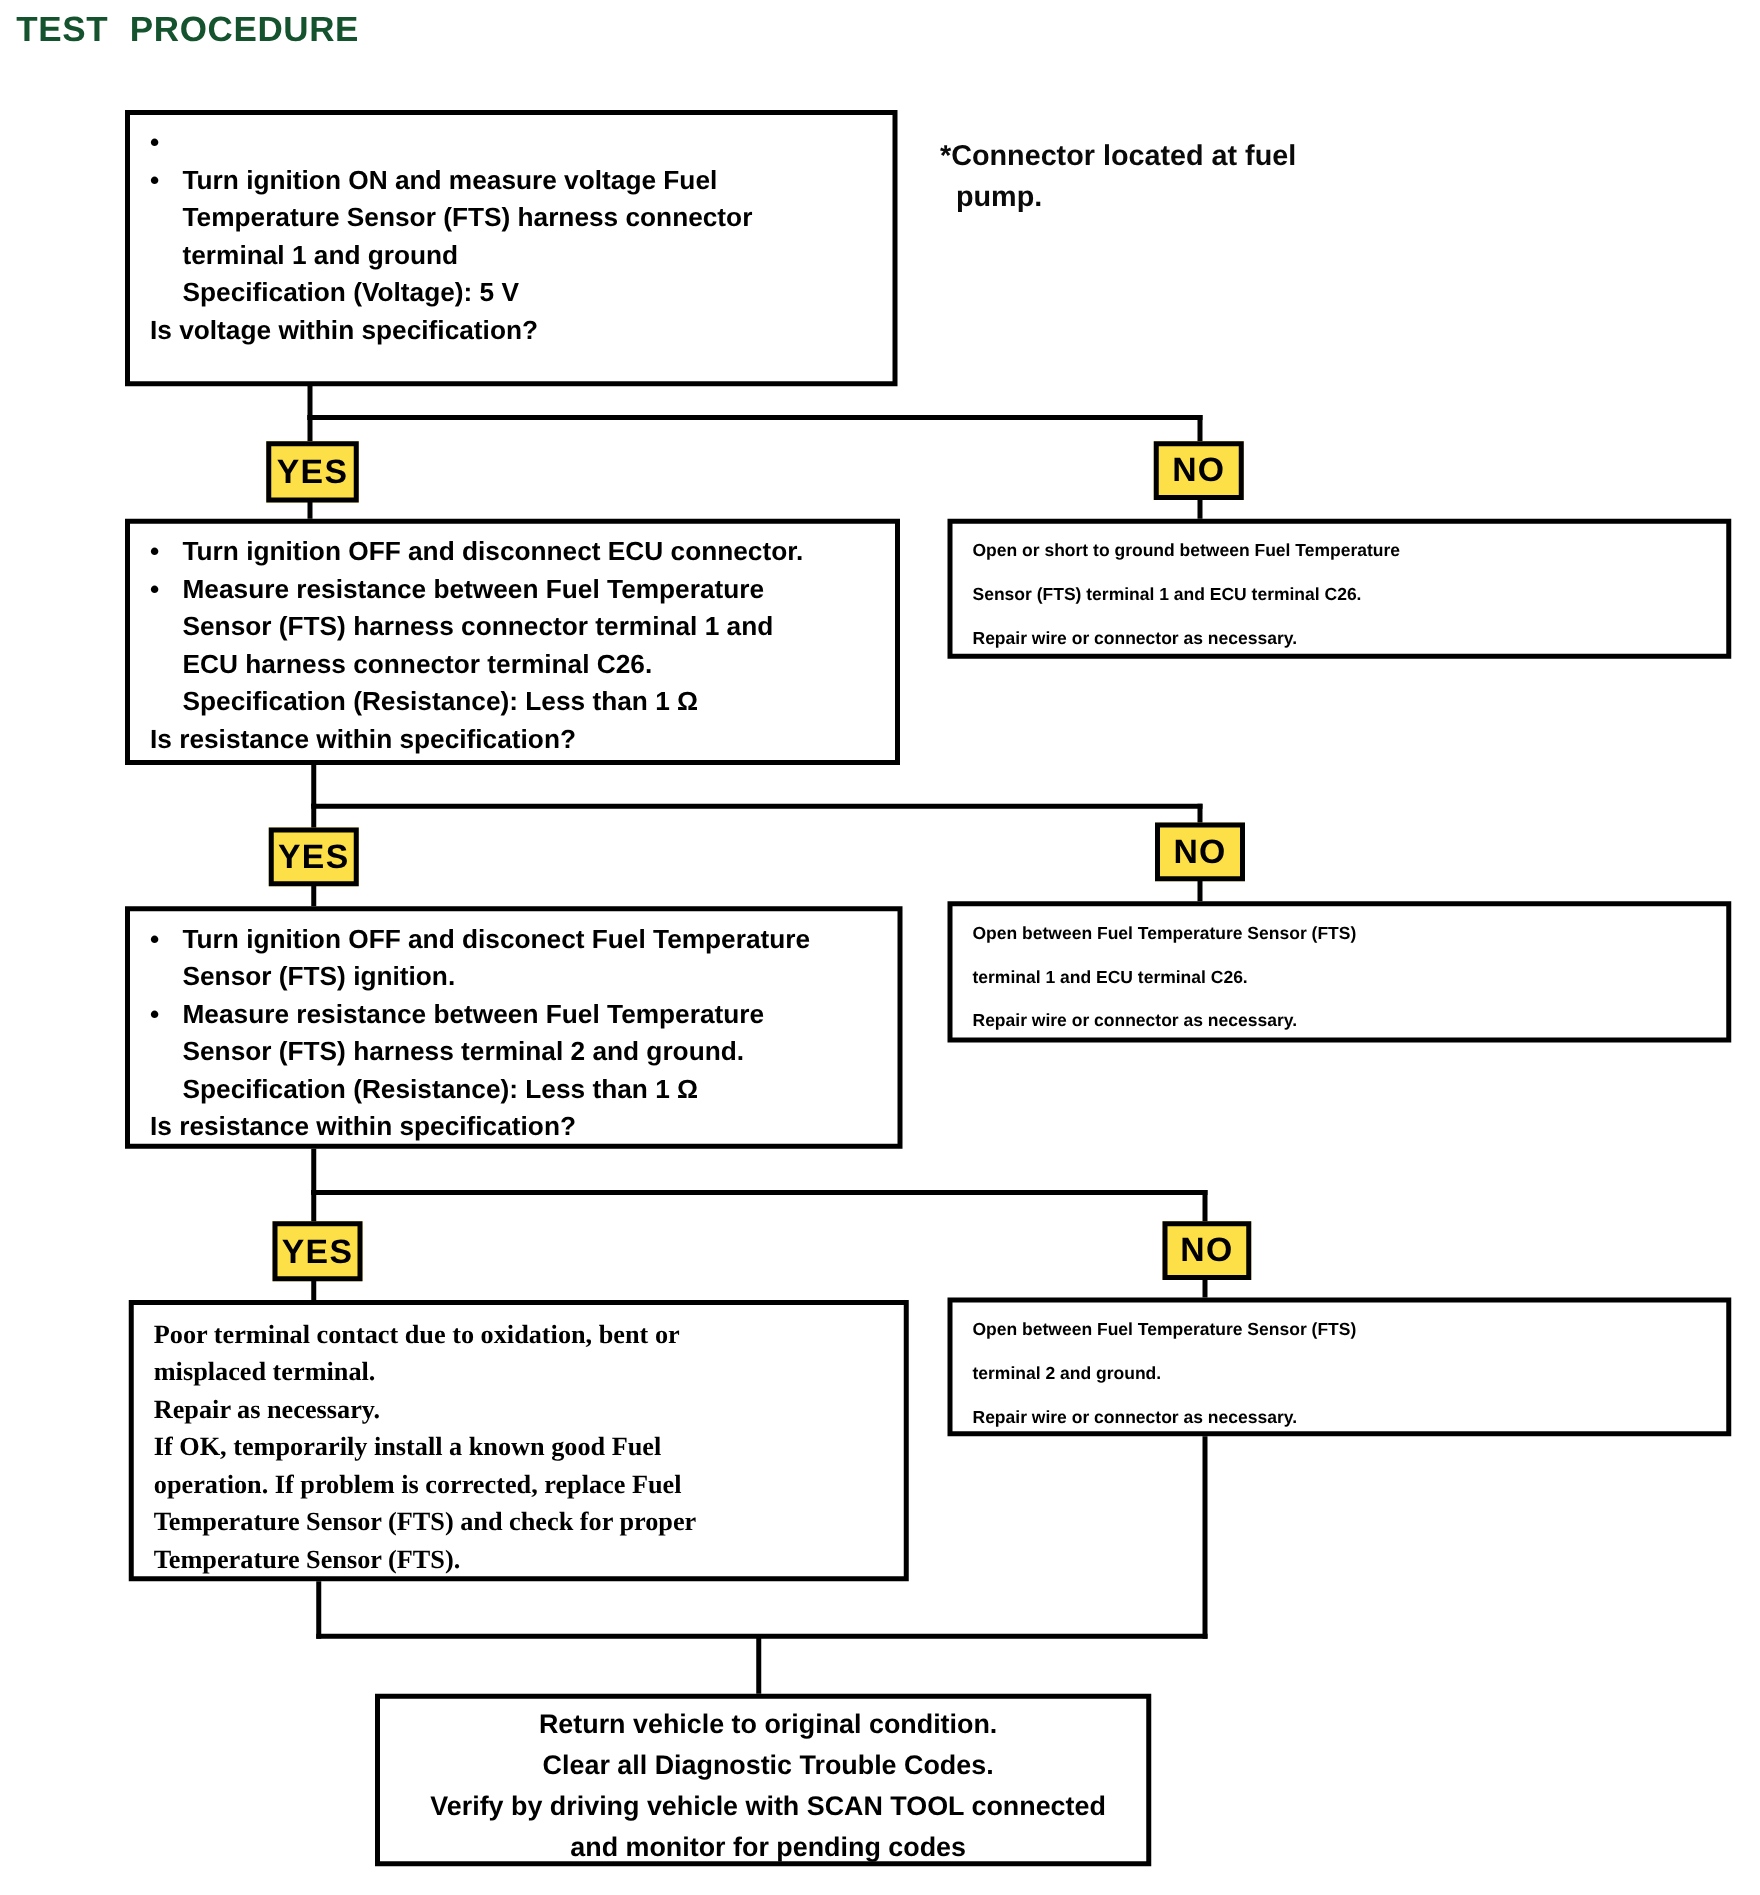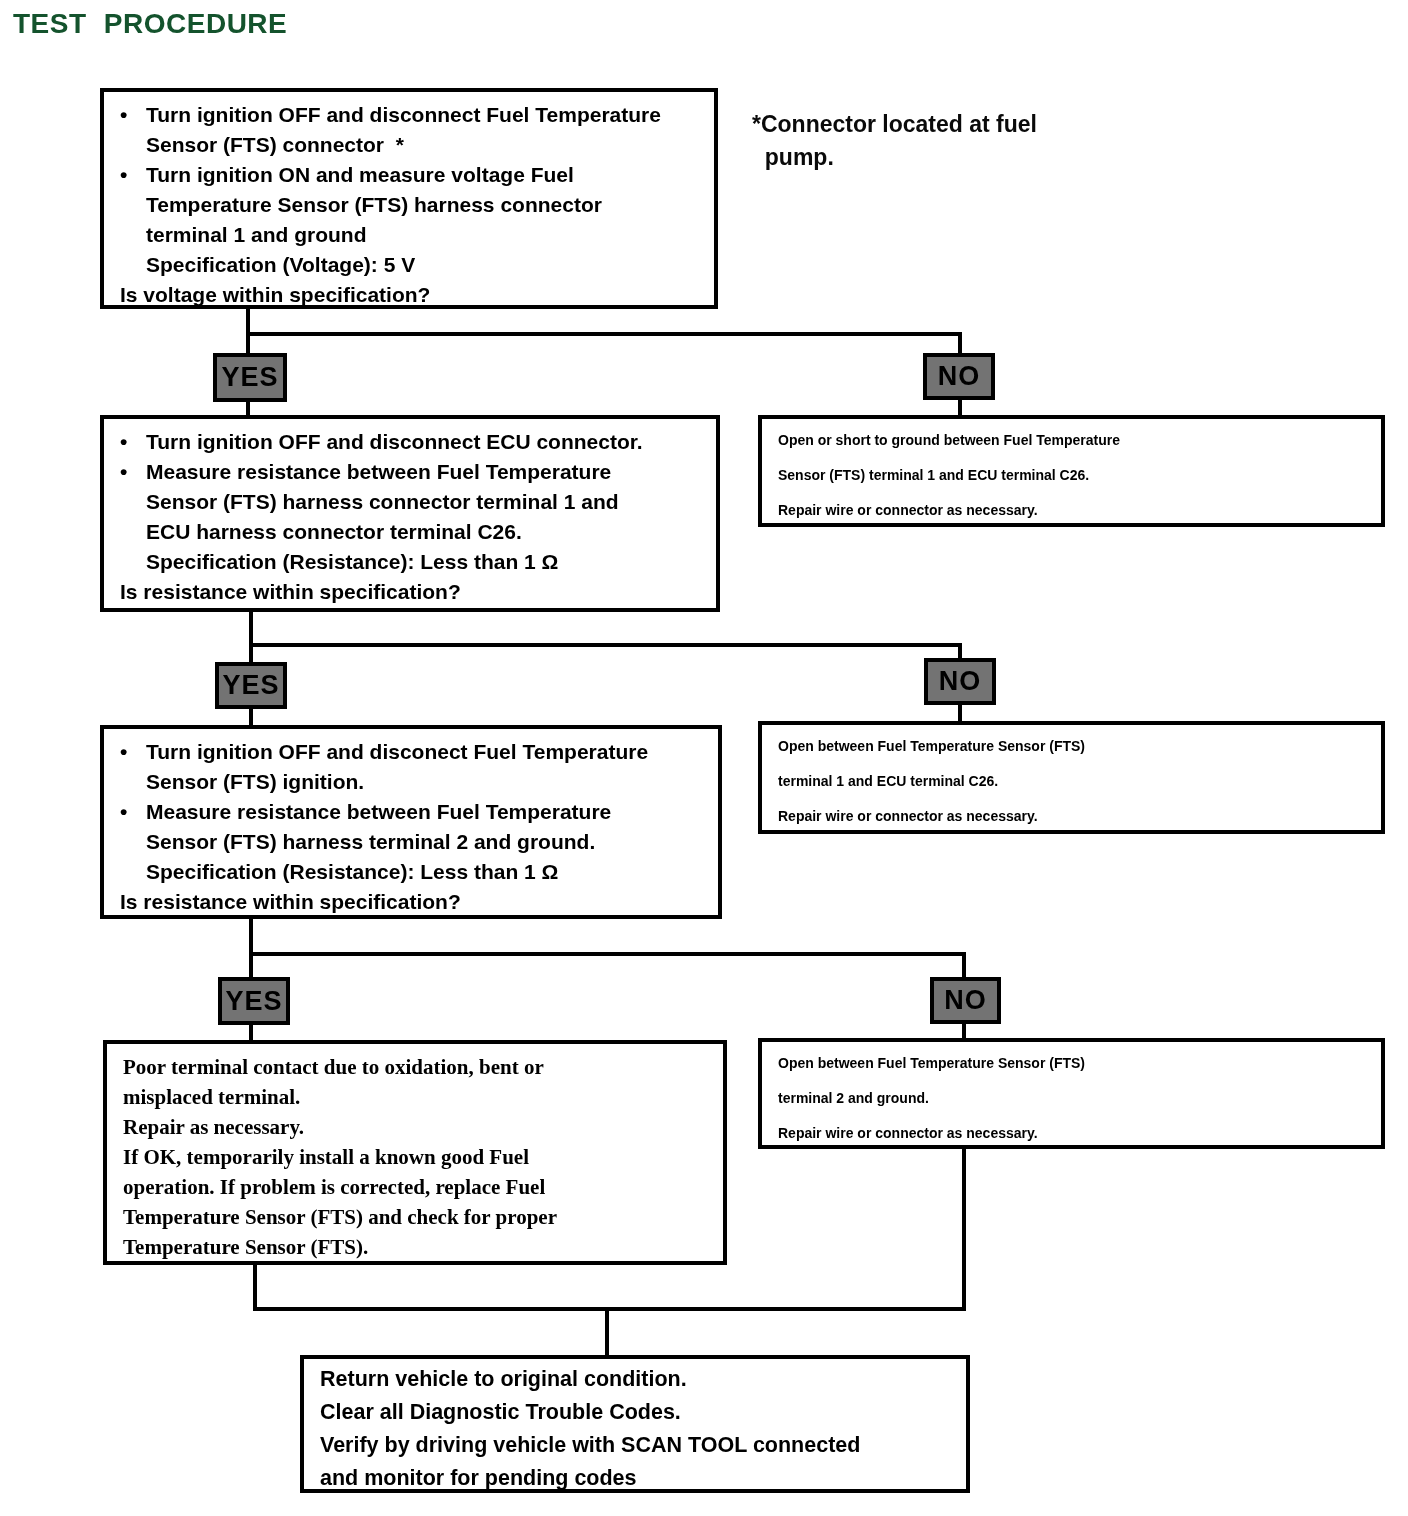--- a/index.html
+++ b/index.html
@@ -52,10 +52,6 @@
   <div class="box step" style="left:100px;top:88px;width:618px;height:221px;">
     <div class="bullet">
       <span class="dot">•</span>
-      <div class="lh30">
-          <div>Turn ignition OFF and disconnect Fuel Temperature</div>
-          <div>Sensor (FTS) connector  *</div>
-        </div>
     </div>
     <div class="bullet">
       <span class="dot">•</span>

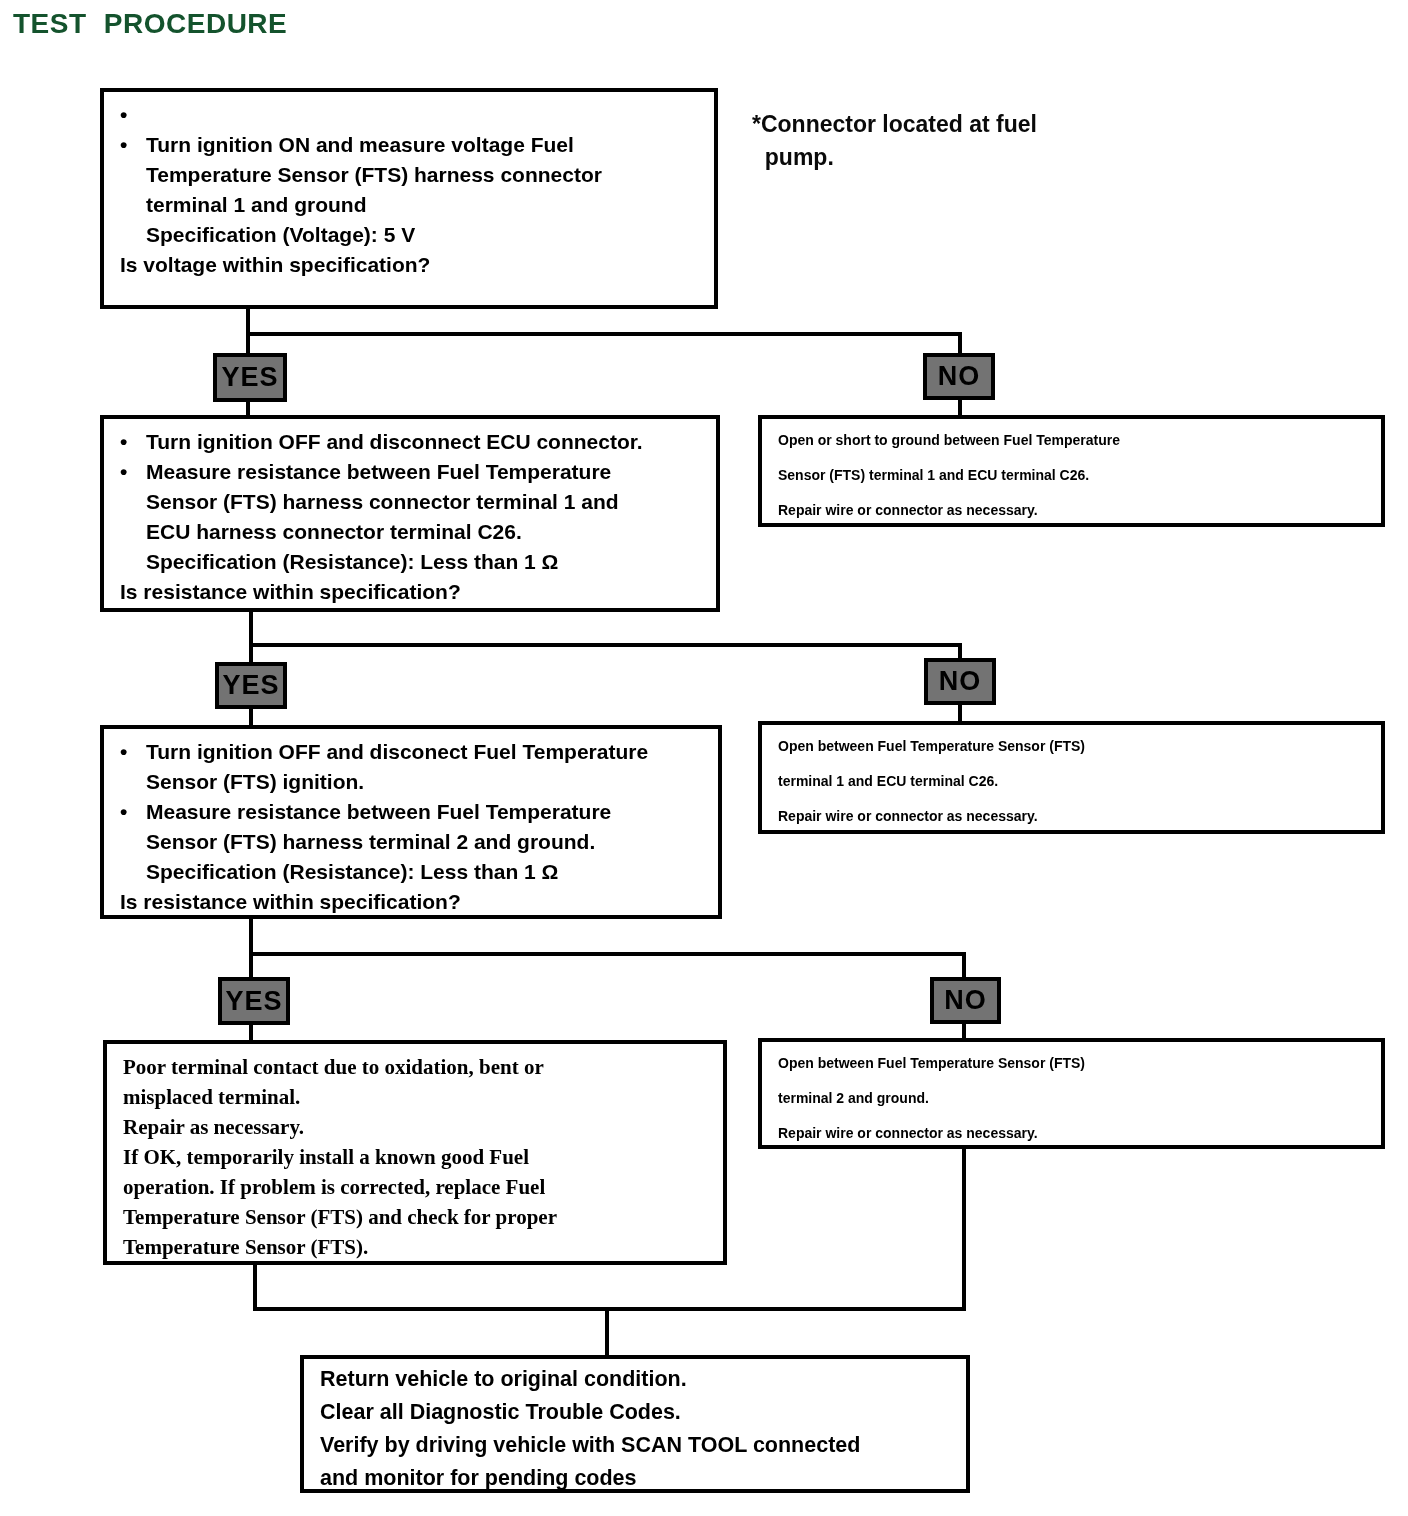--- a/index.html
+++ b/index.html
@@ -35,7 +35,7 @@
   }
   .lbl {
     position:absolute; box-sizing:border-box;
-    border:4px solid #000000; background:#737373;
+    border:4px solid #000000; background:#fde047;
     display:flex; align-items:center; justify-content:center;
     font-size:27px; letter-spacing:1px;
   }

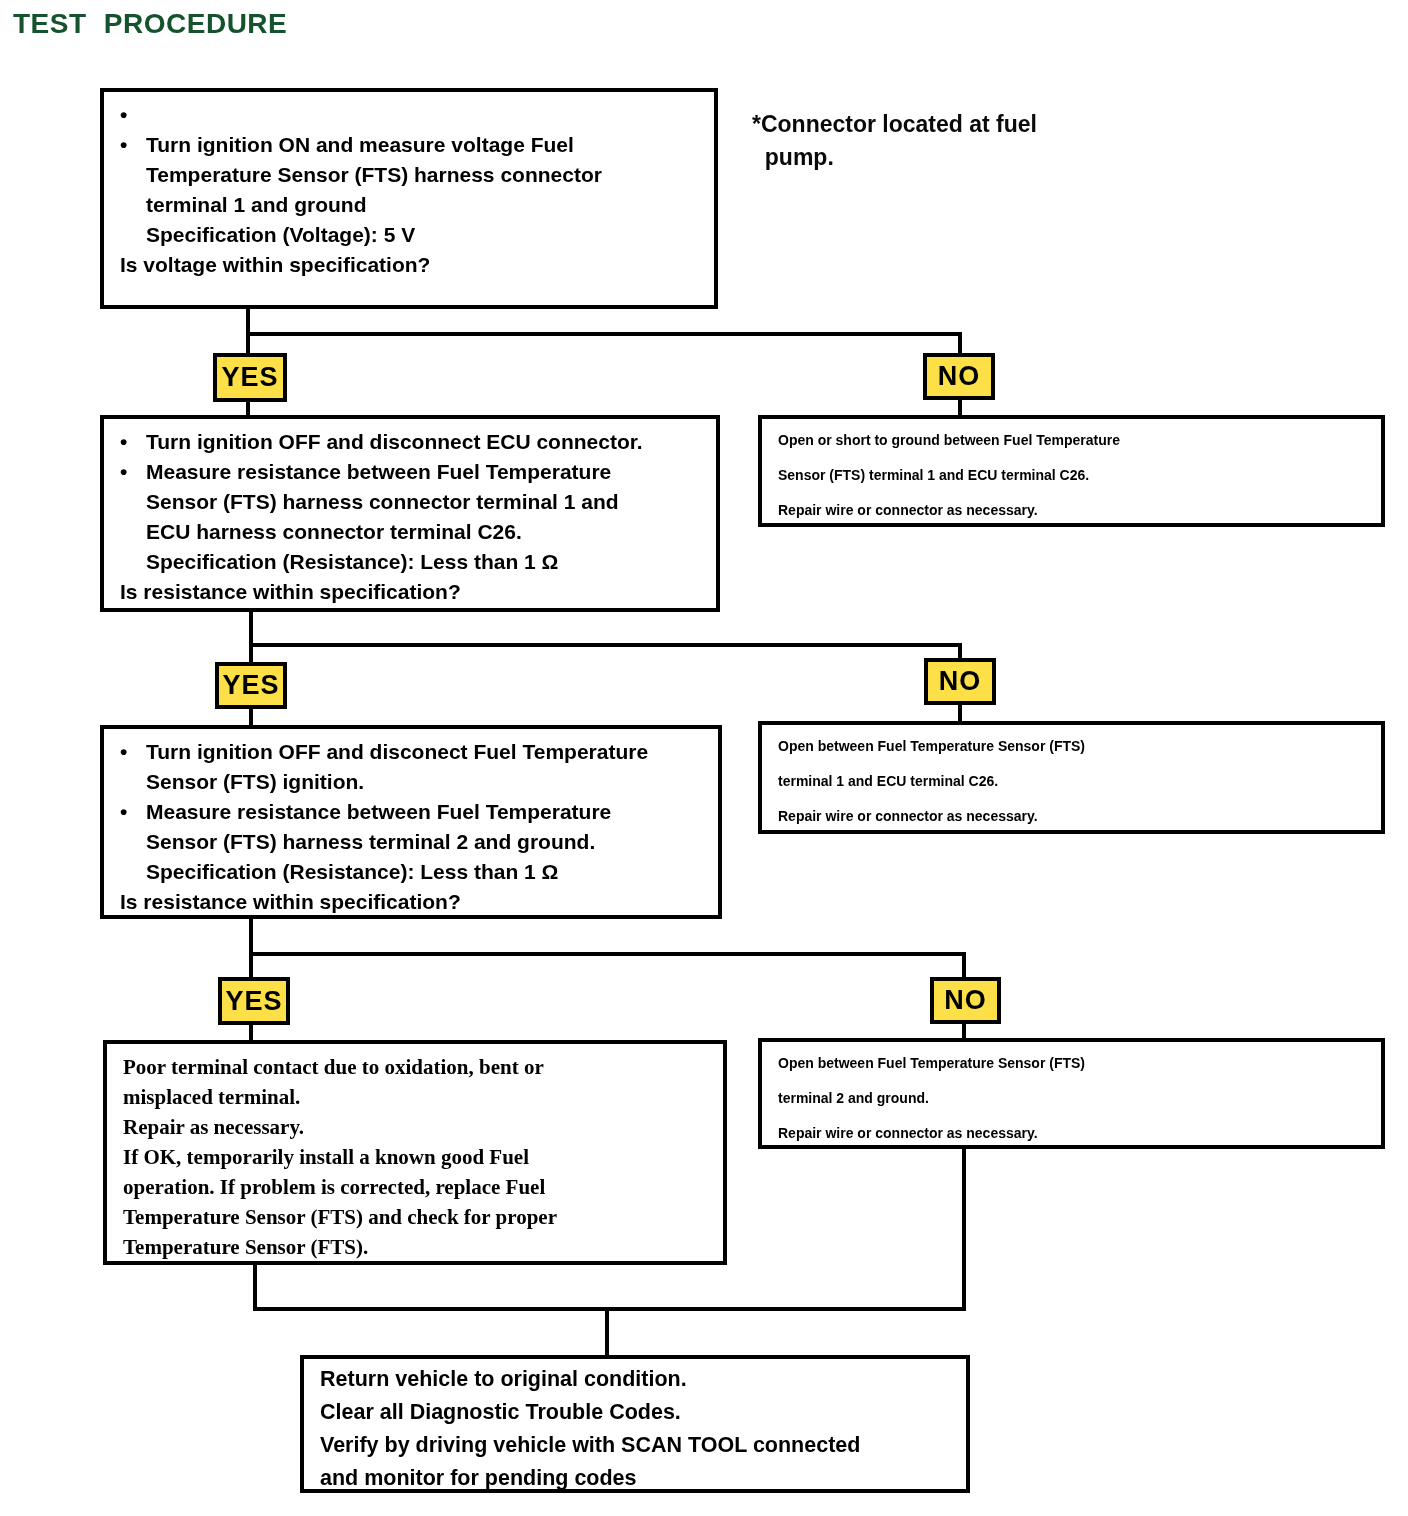--- a/index.html
+++ b/index.html
@@ -168,7 +168,7 @@
   <div class="hline" style="left:253px;top:1307px;width:713px;"></div>
   <div class="vline" style="left:605px;top:1310px;height:48px;"></div>
 
-  <div class="box final lh33" style="left:300px;top:1355px;width:670px;height:138px;">
+  <div class="box final lh33" style="left:300px;top:1355px;width:621px;height:138px;text-align:center;">
       <div>Return vehicle to original condition.</div>
       <div>Clear all Diagnostic Trouble Codes.</div>
       <div>Verify by driving vehicle with SCAN TOOL connected</div>

